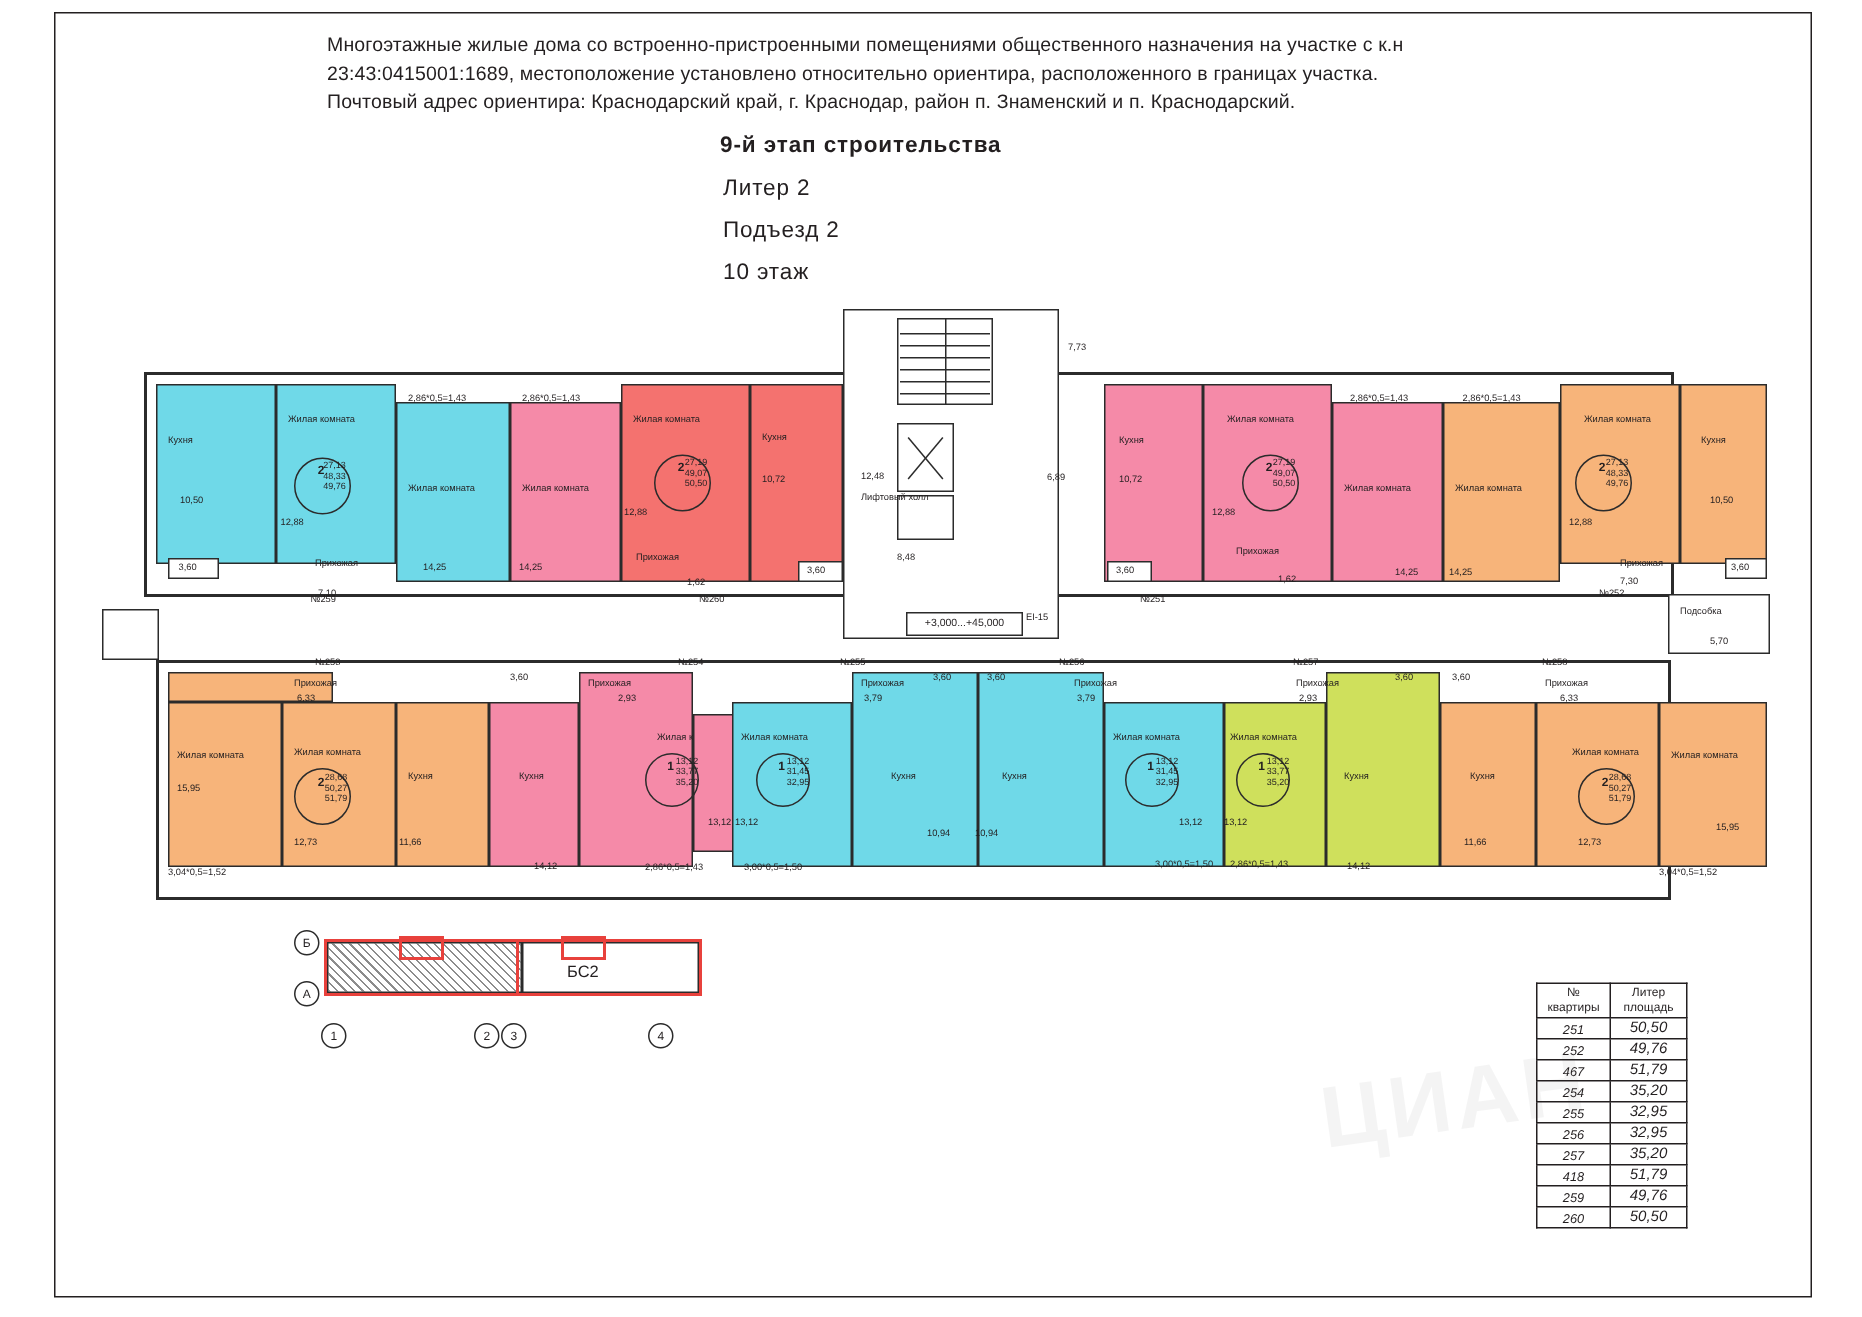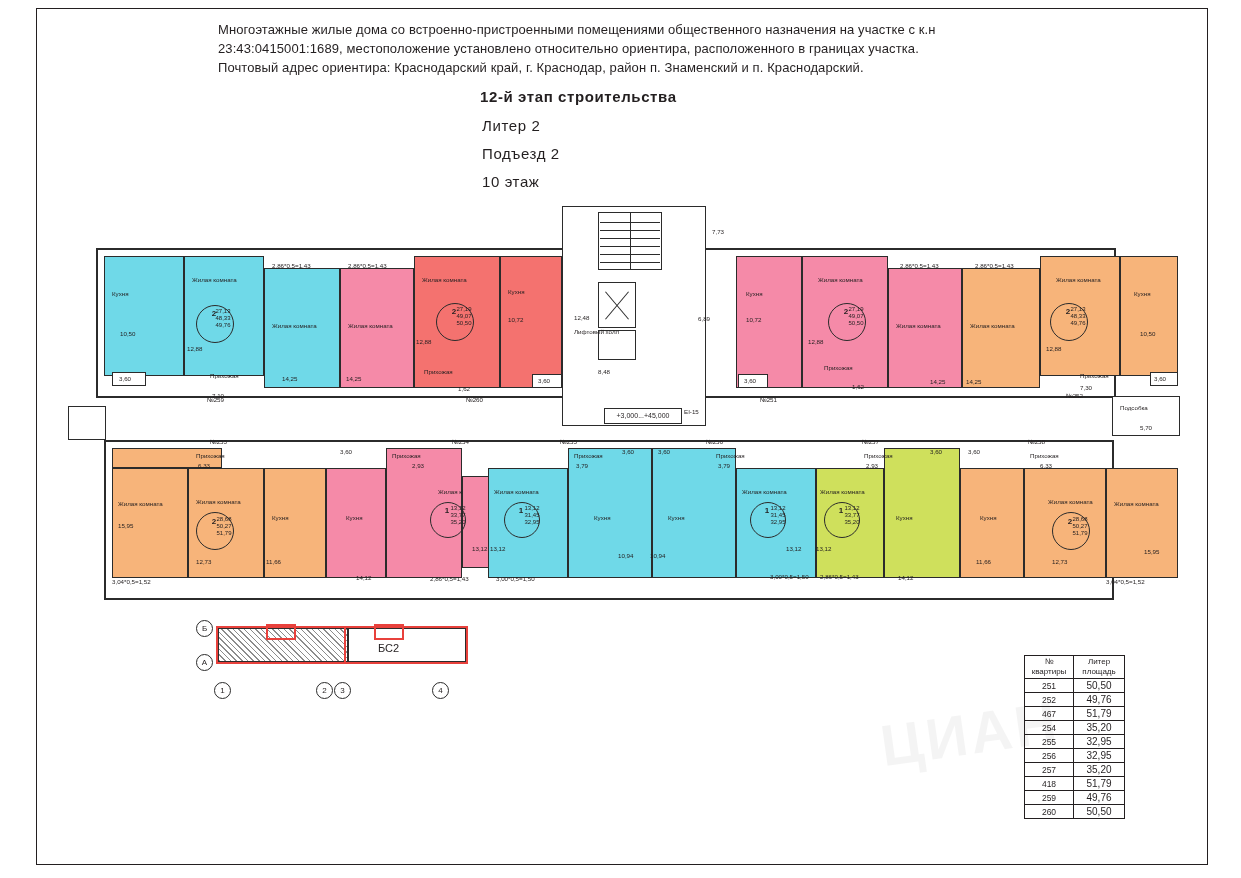--- a/index.html
+++ b/index.html
@@ -62,7 +62,7 @@
     <div>23:43:0415001:1689, местоположение установлено относительно ориентира, расположенного в границах участка.</div>
     <div>Почтовый адрес ориентира: Краснодарский край, г. Краснодар, район п. Знаменский и п. Краснодарский.</div>
   </div>
-  <div class="sub sub1">12-й этап строительства</div>
+  <div class="sub sub1">9-й этап строительства</div>
   <div class="sub sub2">Литер 2</div>
   <div class="sub sub3">Подъезд 2</div>
   <div class="sub sub4">10 этаж</div>

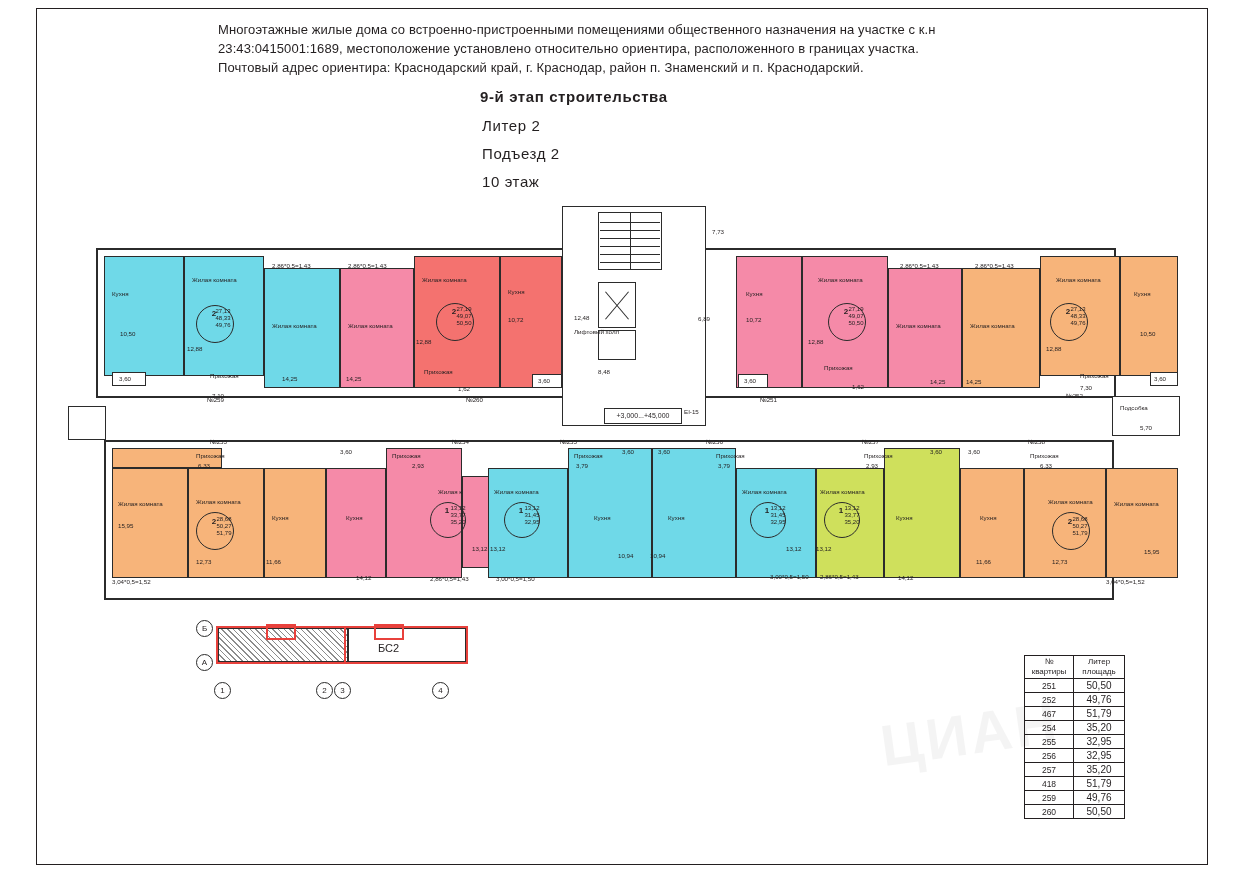--- a/index.html
+++ b/index.html
@@ -34,7 +34,7 @@
 
   
   .tbl{position:absolute;left:1024px;top:655px;border:1px solid #231f20;border-collapse:collapse;font-size:9px;}
-  .tbl td,.tbl th{border:1px solid #231f20;padding:1px 3px;text-align:center;color:#231f20;font-weight:normal;}
+  .tbl td,.tbl th{border:1px solid #231f20;padding:1px 3px;text-align:center;color:#231f20;font-weight:normal;font-style:italic;}
   .tbl th{font-style:normal;font-size:8px;line-height:10px;}
   .tbl td.n{width:42px;font-size:8.5px;}
   .tbl td.a{width:44px;font-size:10px;}

